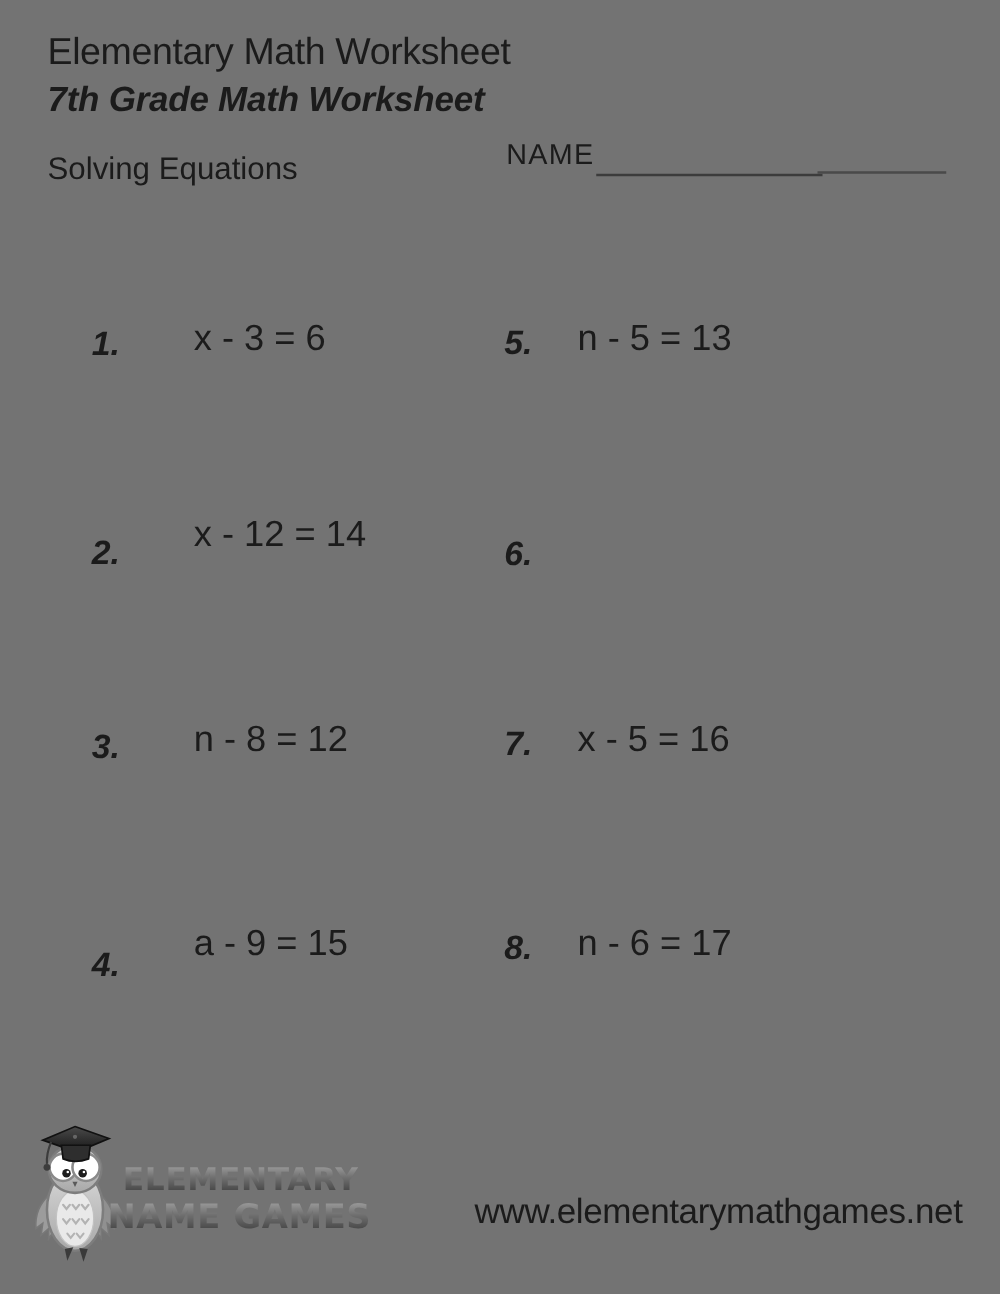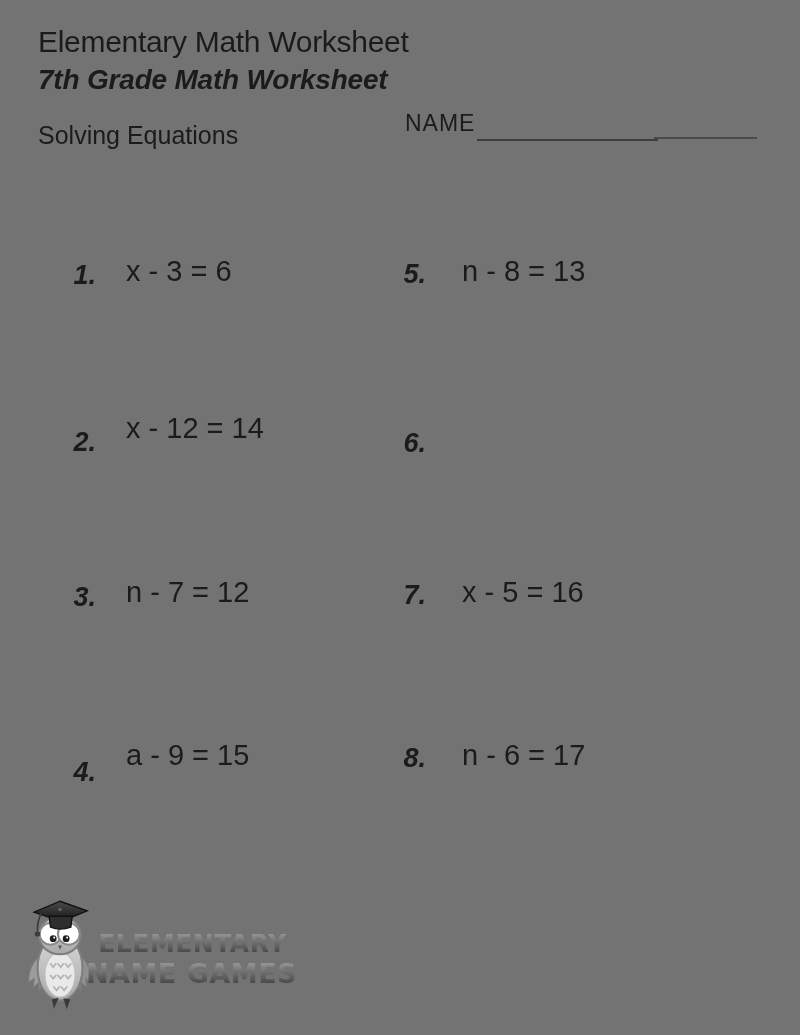--- a/index.html
+++ b/index.html
@@ -28,7 +28,7 @@
   .row.left  .num { width:56px; }
   .row.right .num { width:54px; }
   .eq  { font-size:29px; line-height:1.1; }
-  .row.left  .eq { margin-left:30px; }
+  .row.left  .eq { margin-left:59px; }
   .row.right .eq { margin-left:36px; }
 
   .r1 { top:256px; } .r1 .num { top:4px; }

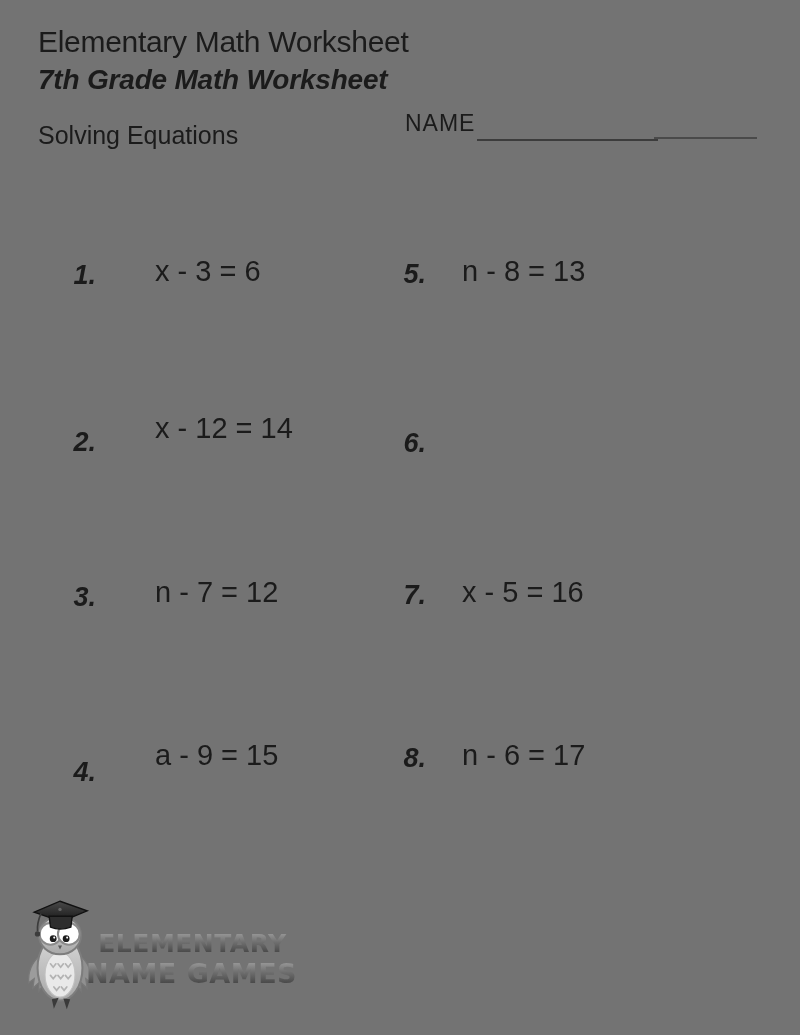--- a/index.html
+++ b/index.html
@@ -86,7 +86,7 @@
 
   <div class="row right r5">
     <span class="num">5.</span>
-    <span class="eq">n - 8 = 13</span>
+    <span class="eq">n - 5 = 13</span>
   </div>
   <div class="row right r6">
     <span class="num">6.</span>

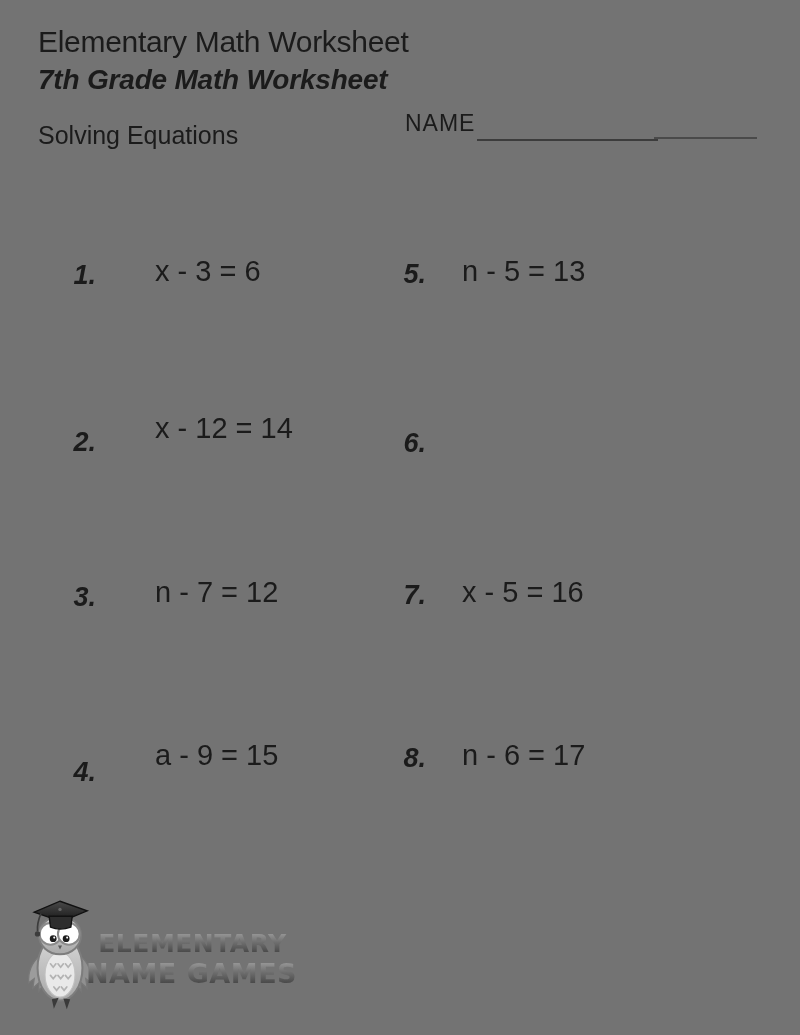--- a/index.html
+++ b/index.html
@@ -77,7 +77,7 @@
   </div>
   <div class="row left r3">
     <span class="num">3.</span>
-    <span class="eq">n - 7 = 12</span>
+    <span class="eq">n - 8 = 12</span>
   </div>
   <div class="row left r4">
     <span class="num">4.</span>

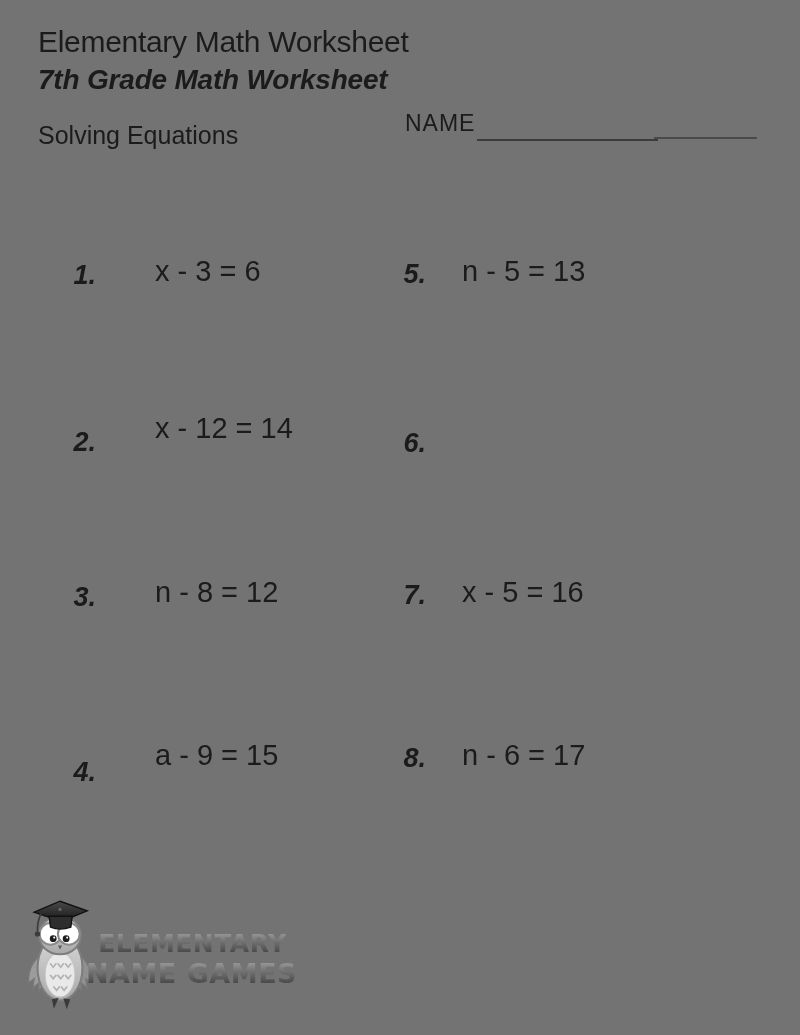--- a/index.html
+++ b/index.html
@@ -155,6 +155,7 @@
     <span class="logo-line logo-line-2">NAME GAMES</span>
   </div>
 
+  <div class="site-url">www.elementarymathgames.net</div>
 
 </div>
 

